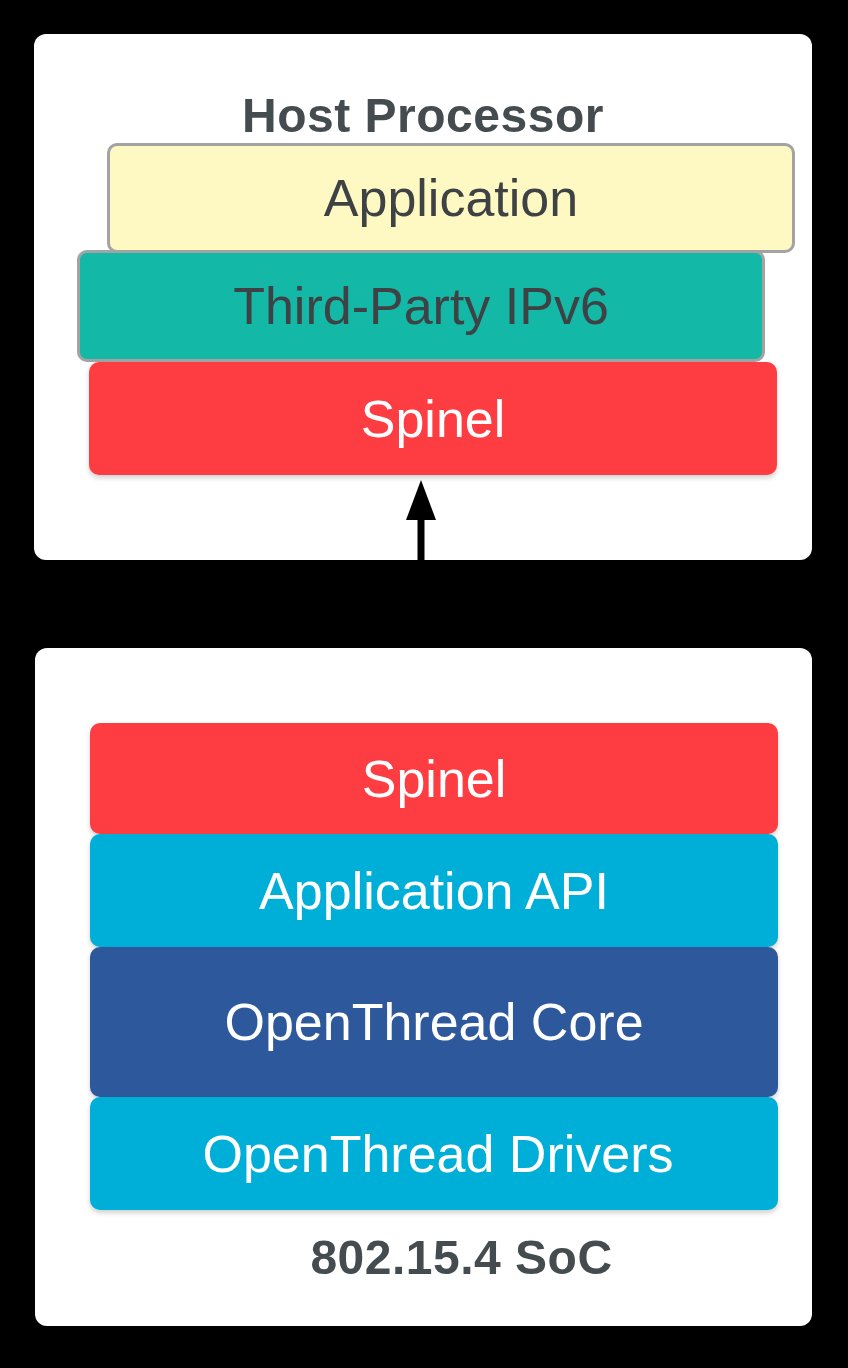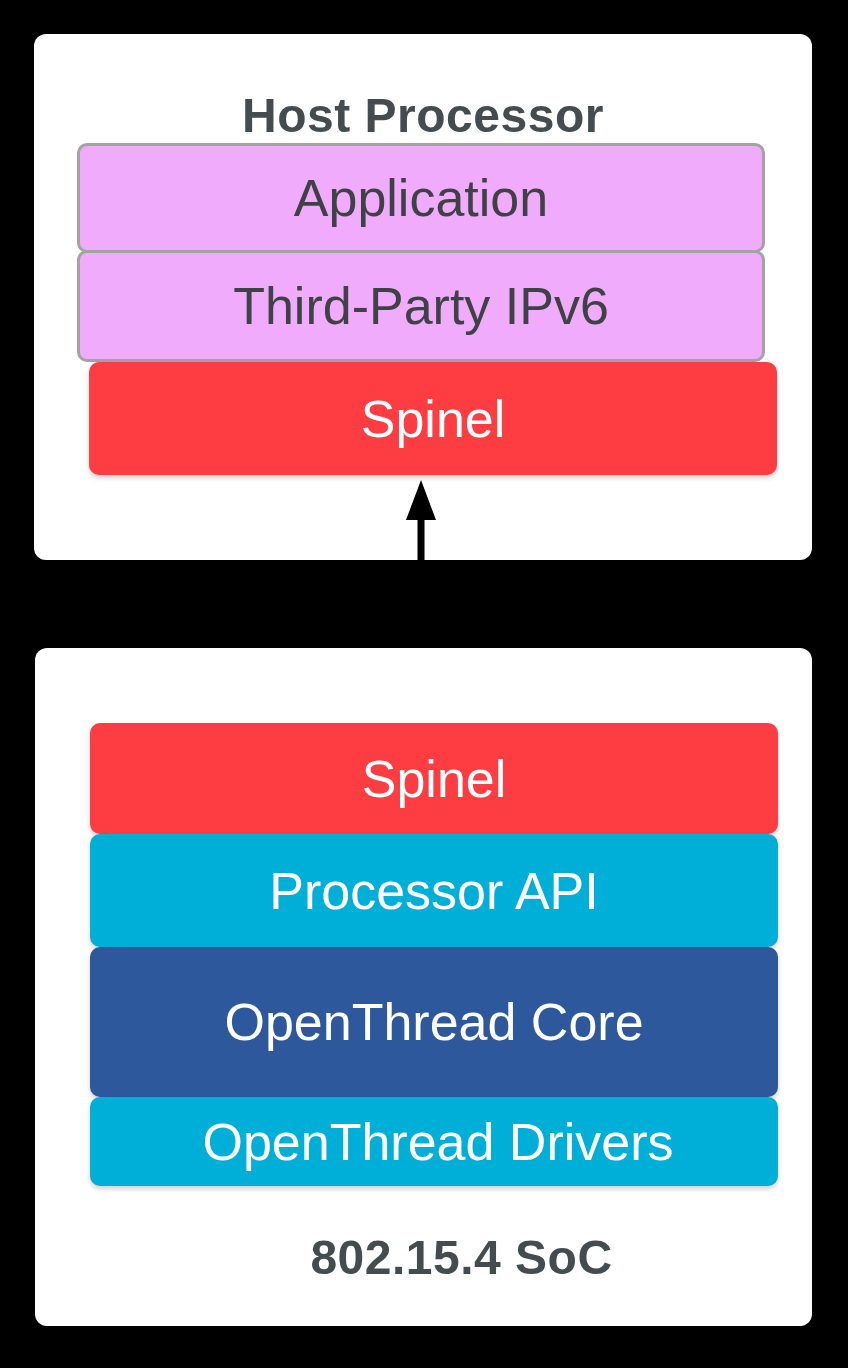--- a/index.html
+++ b/index.html
@@ -78,7 +78,7 @@
   <section class="card card-host">
     <div class="card-title" style="color: rgb(69, 76, 80);">Host Processor</div>
     <div class="stack">
-      <div class="layer layer-gray h-application" style="background-color: #f0abfc; color: rgb(63, 66, 69);">Application</div>
+      <div class="layer layer-gray h-application" style="background-color: #fef9c3; color: rgb(63, 66, 69); margin-left: 30px;">Application</div>
       <div class="layer layer-gray h-thirdparty" style="background-color: #f0abfc; color: rgb(63, 66, 69);">Third-Party IPv6</div>
       <div class="layer layer-colored h-spinel-host" style="background-color: rgb(253, 61, 66);">Spinel</div>
     </div>

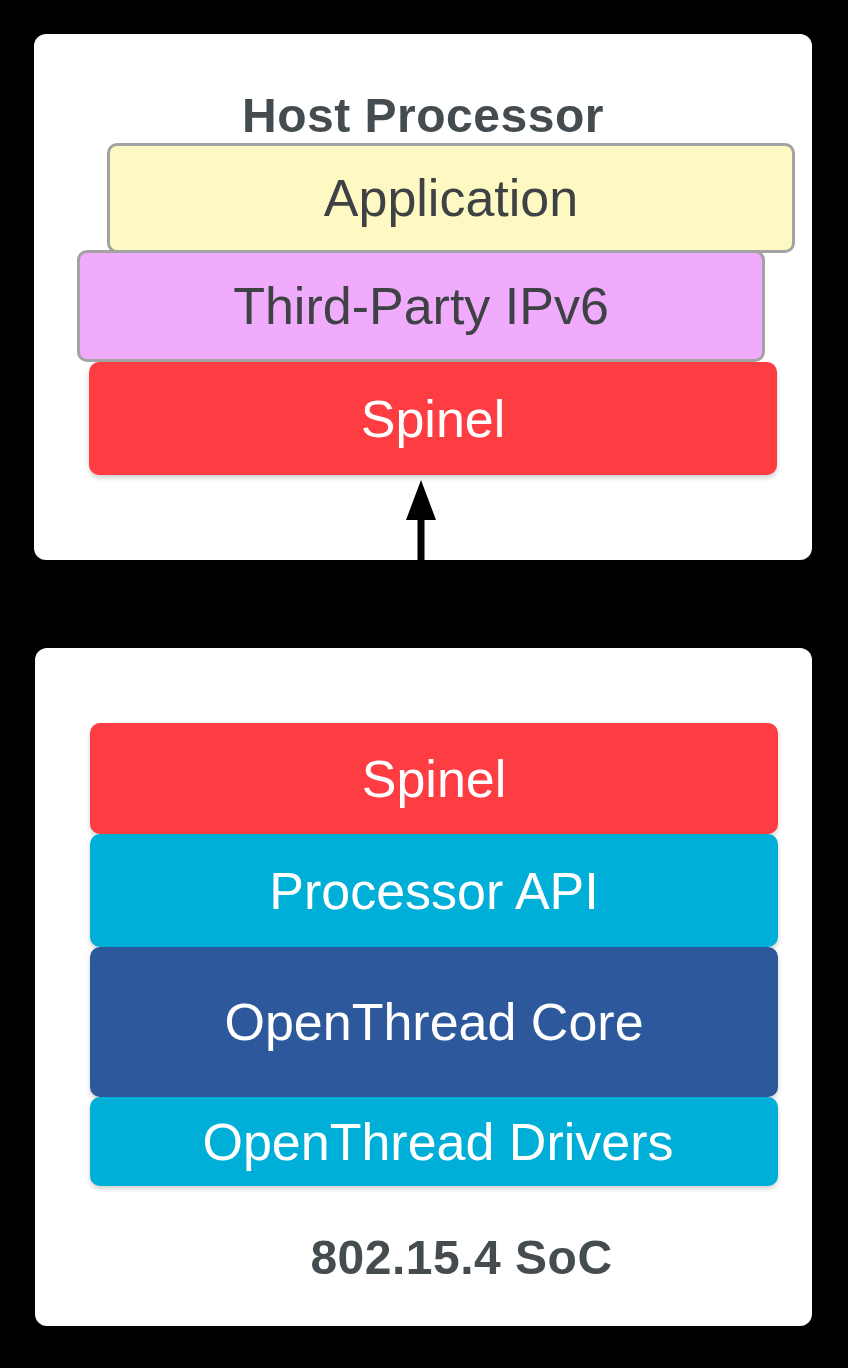--- a/index.html
+++ b/index.html
@@ -79,7 +79,7 @@
     <div class="card-title" style="color: rgb(69, 76, 80);">Host Processor</div>
     <div class="stack">
       <div class="layer layer-gray h-application" style="background-color: #fef9c3; color: rgb(63, 66, 69); margin-left: 30px;">Application</div>
-      <div class="layer layer-gray h-thirdparty" style="background-color: #f0abfc; color: rgb(63, 66, 69);">Third-Party IPv6</div>
+      <div class="layer layer-gray h-thirdparty" style="background-color: #14b8a6; color: rgb(63, 66, 69);">Third-Party IPv6</div>
       <div class="layer layer-colored h-spinel-host" style="background-color: rgb(253, 61, 66);">Spinel</div>
     </div>
   </section>

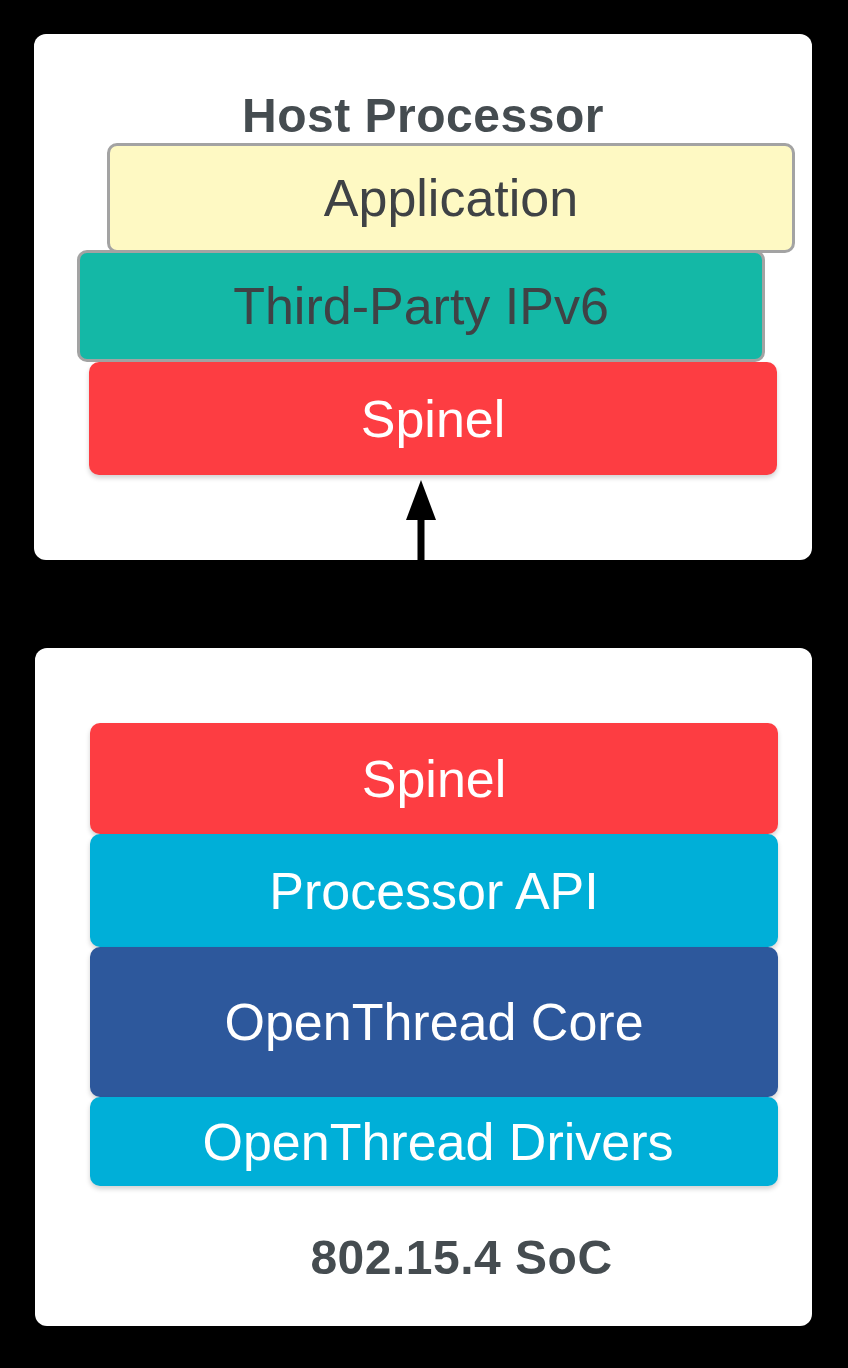--- a/index.html
+++ b/index.html
@@ -93,7 +93,7 @@
   <section class="card card-soc">
     <div class="stack">
       <div class="layer layer-colored h-spinel-soc" style="background-color: rgb(253, 61, 66);">Spinel</div>
-      <div class="layer layer-colored h-api" style="background-color: rgb(0, 175, 216);">Processor API</div>
+      <div class="layer layer-colored h-api" style="background-color: rgb(0, 175, 216);">Application API</div>
       <div class="layer layer-colored h-core" style="background-color: rgb(45, 88, 156);">OpenThread Core</div>
       <div class="layer layer-colored h-drivers" style="background-color: rgb(0, 175, 216);">OpenThread Drivers</div>
     </div>

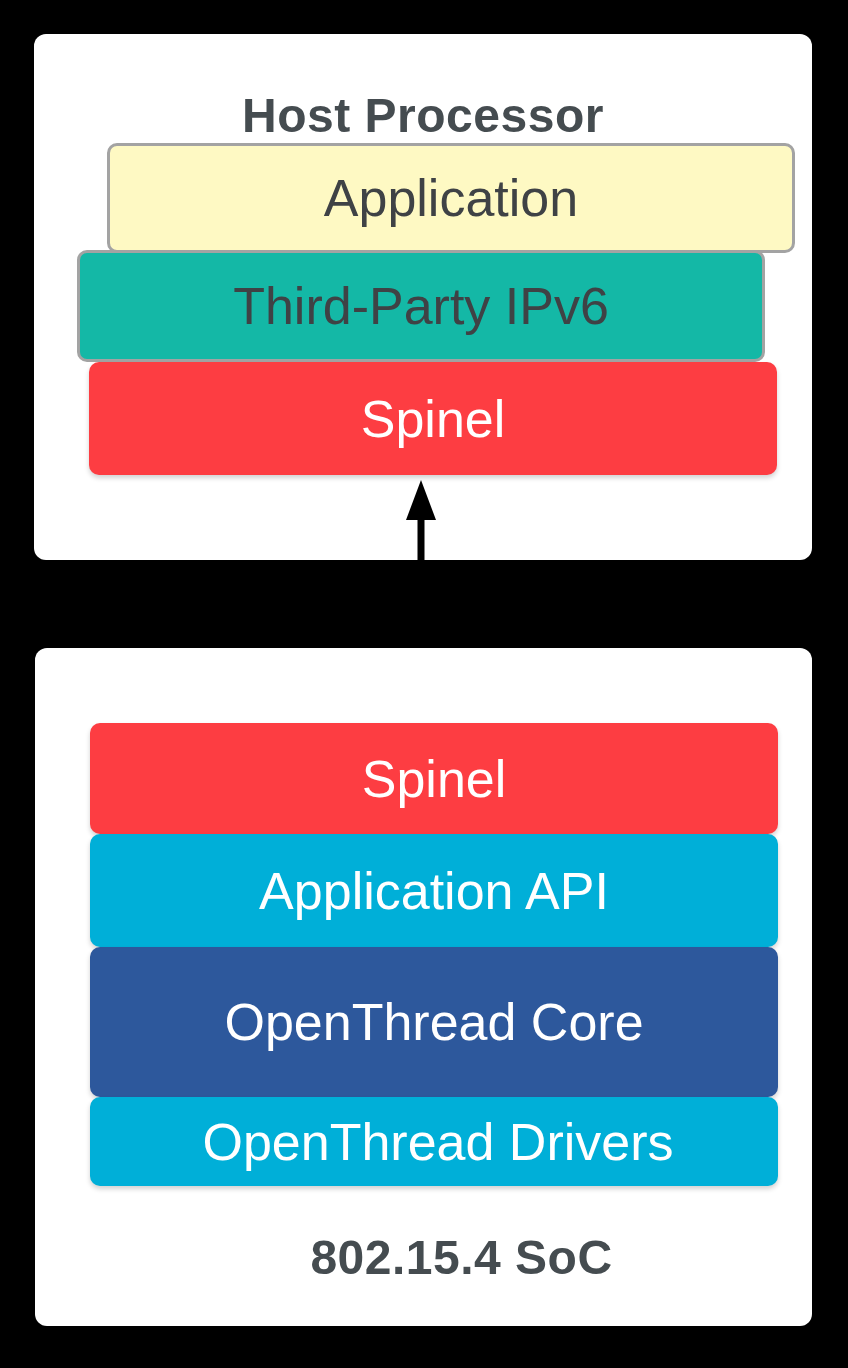--- a/index.html
+++ b/index.html
@@ -62,7 +62,7 @@
   .h-spinel-soc  { height: 111px; }
   .h-api         { height: 113px; }
   .h-core        { height: 150px; }
-  .h-drivers     { height: 89px; padding-left: 8px; }
+  .h-drivers     { height: 113px; padding-left: 8px; }
 
   .connector {
     position: absolute;

